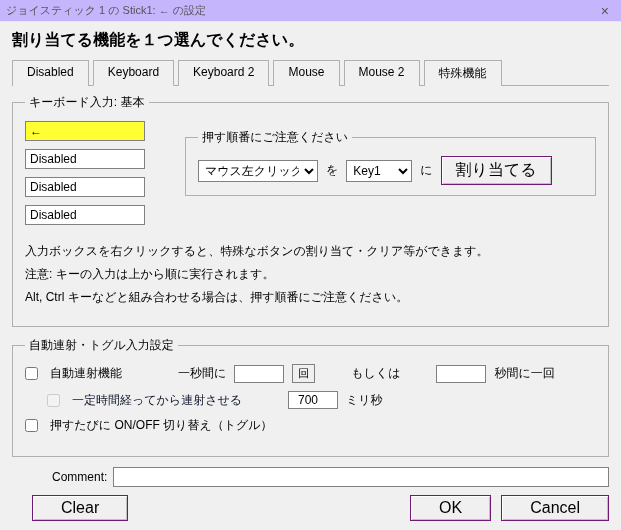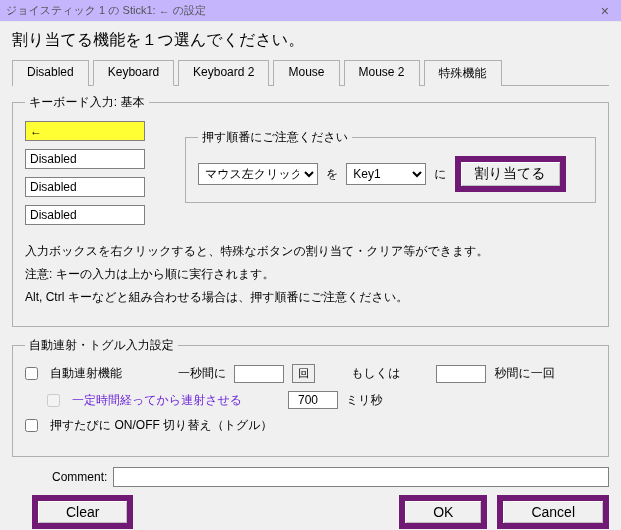--- a/index.html
+++ b/index.html
@@ -32,7 +32,7 @@
   .content { padding: 8px 12px 10px 12px; }
   .heading {
     font-size: 16px;
-    font-weight: normal;
+    font-weight: bold;
     margin: 0 0 8px 0;
   }
   .tabs {

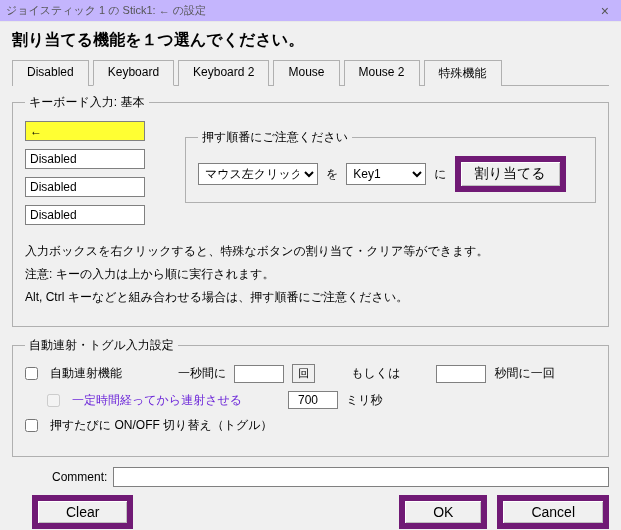--- a/index.html
+++ b/index.html
@@ -183,7 +183,7 @@
             <option>マウス左クリック</option>
           </select>
           <span>を</span>
-          <select class="combo" style="width:80px">
+          <select class="combo" style="width:66px">
             <option>Key1</option>
           </select>
           <span>に</span>

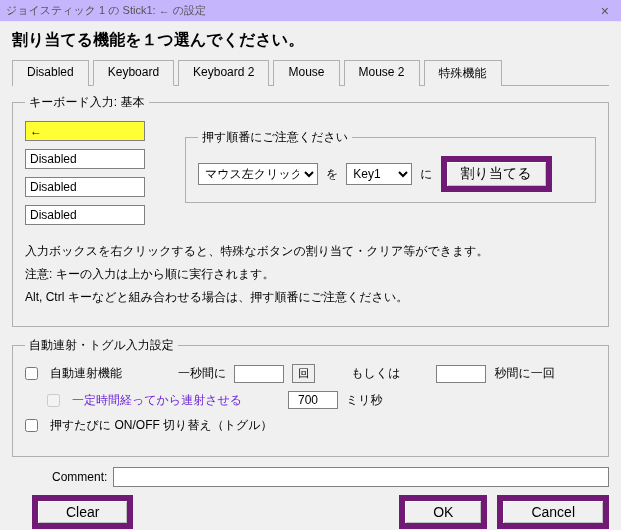--- a/index.html
+++ b/index.html
@@ -97,10 +97,10 @@
     padding: 0 2px;
   }
   .btn {
-    border: 6px solid #701a75;
+    border: 1px solid #701a75;
     background: #f0f0f0;
     padding: 3px 14px;
-    font-size: 14px;
+    font-size: 16px;
     font-family: inherit;
     box-shadow: inset 1px 1px 0 #fff, inset -1px -1px 0 #c0c0c0;
     cursor: default;

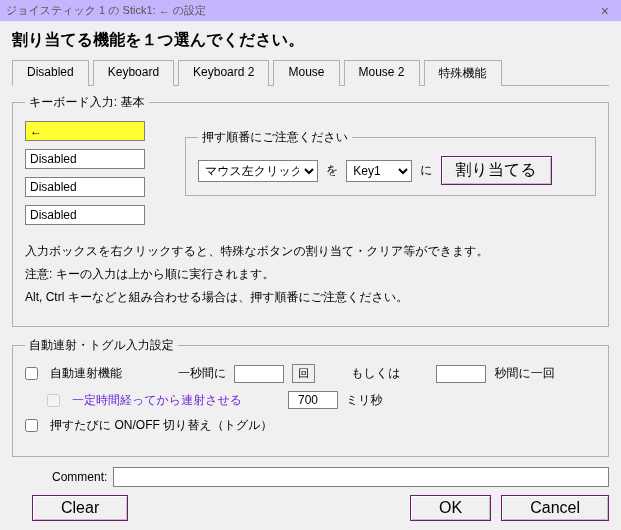--- a/index.html
+++ b/index.html
@@ -129,7 +129,7 @@
     font-size: 11px;
     background:#f0f0f0;
   }
-  .disabled-text { color:#6d28d9; }
+  .disabled-text { color:#0f172a; }
   .comment-row { display:flex; align-items:center; gap:6px; margin-top:6px; padding-left:40px;}
   .comment-input {
     flex:1;

